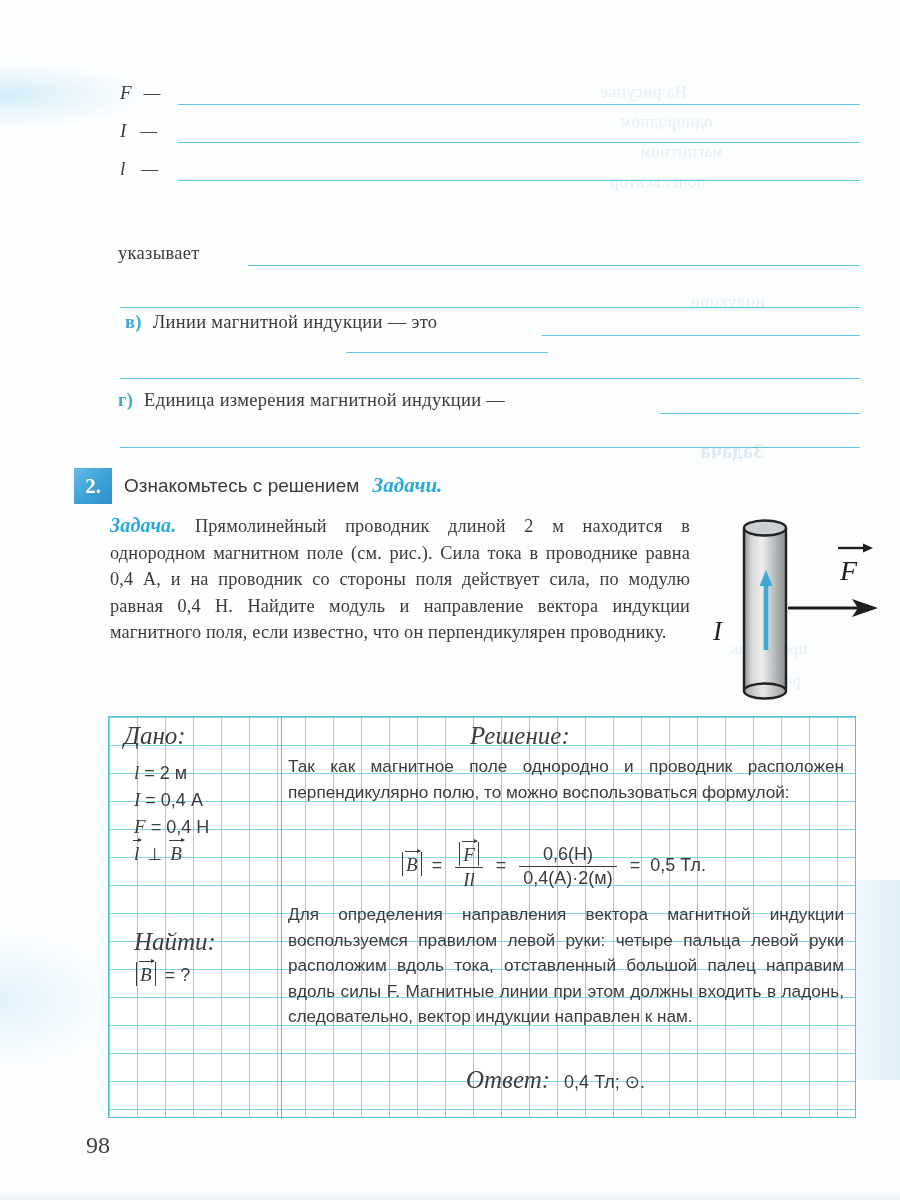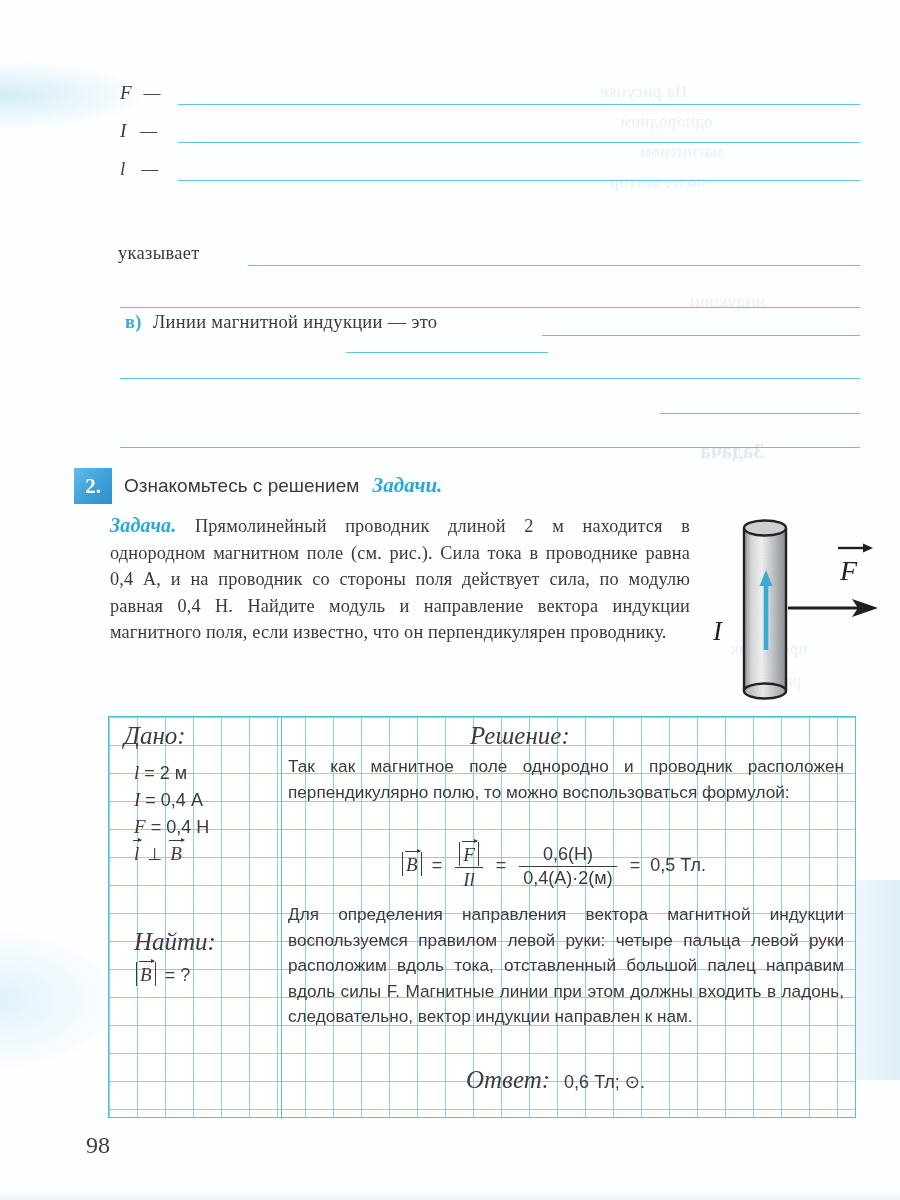--- a/index.html
+++ b/index.html
@@ -291,6 +291,10 @@
     <div class="rule" style="left:346px; top:352px; width:202px;"></div>
     <div class="rule" style="left:120px; top:378px; width:740px;"></div>
 
+    <div class="q-line" style="left:118px; top:390px;">
+      <span class="q-letter">г)</span>
+      <span style="margin-left:6px;">Единица измерения магнитной индукции —</span>
+    </div>
     <div class="rule" style="left:660px; top:413px; width:200px;"></div>
     <div class="rule" style="left:120px; top:447px; width:740px;"></div>
 

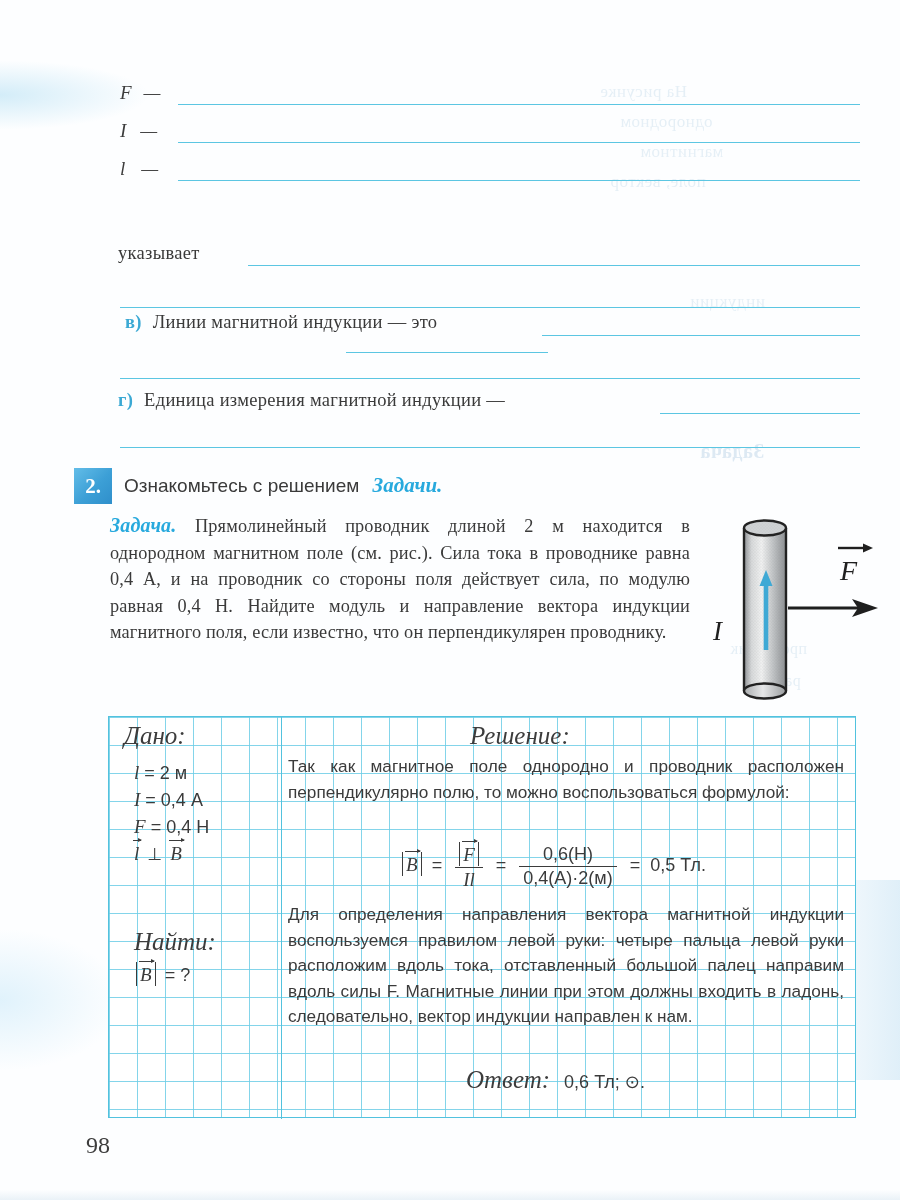--- a/index.html
+++ b/index.html
@@ -415,7 +415,7 @@
 
     <div style="position:absolute; left:466px; top:1066px;">
       <span class="script">Ответ:</span>
-      <span style="font-family:'Liberation Sans', sans-serif; font-size:18px; color:#3b3b3b; margin-left:10px;">0,6 Тл; ⊙.</span>
+      <span style="font-family:'Liberation Sans', sans-serif; font-size:18px; color:#3b3b3b; margin-left:10px;">0,4 Тл; ⊙.</span>
     </div>
 
     <div class="pagenum">98</div>

